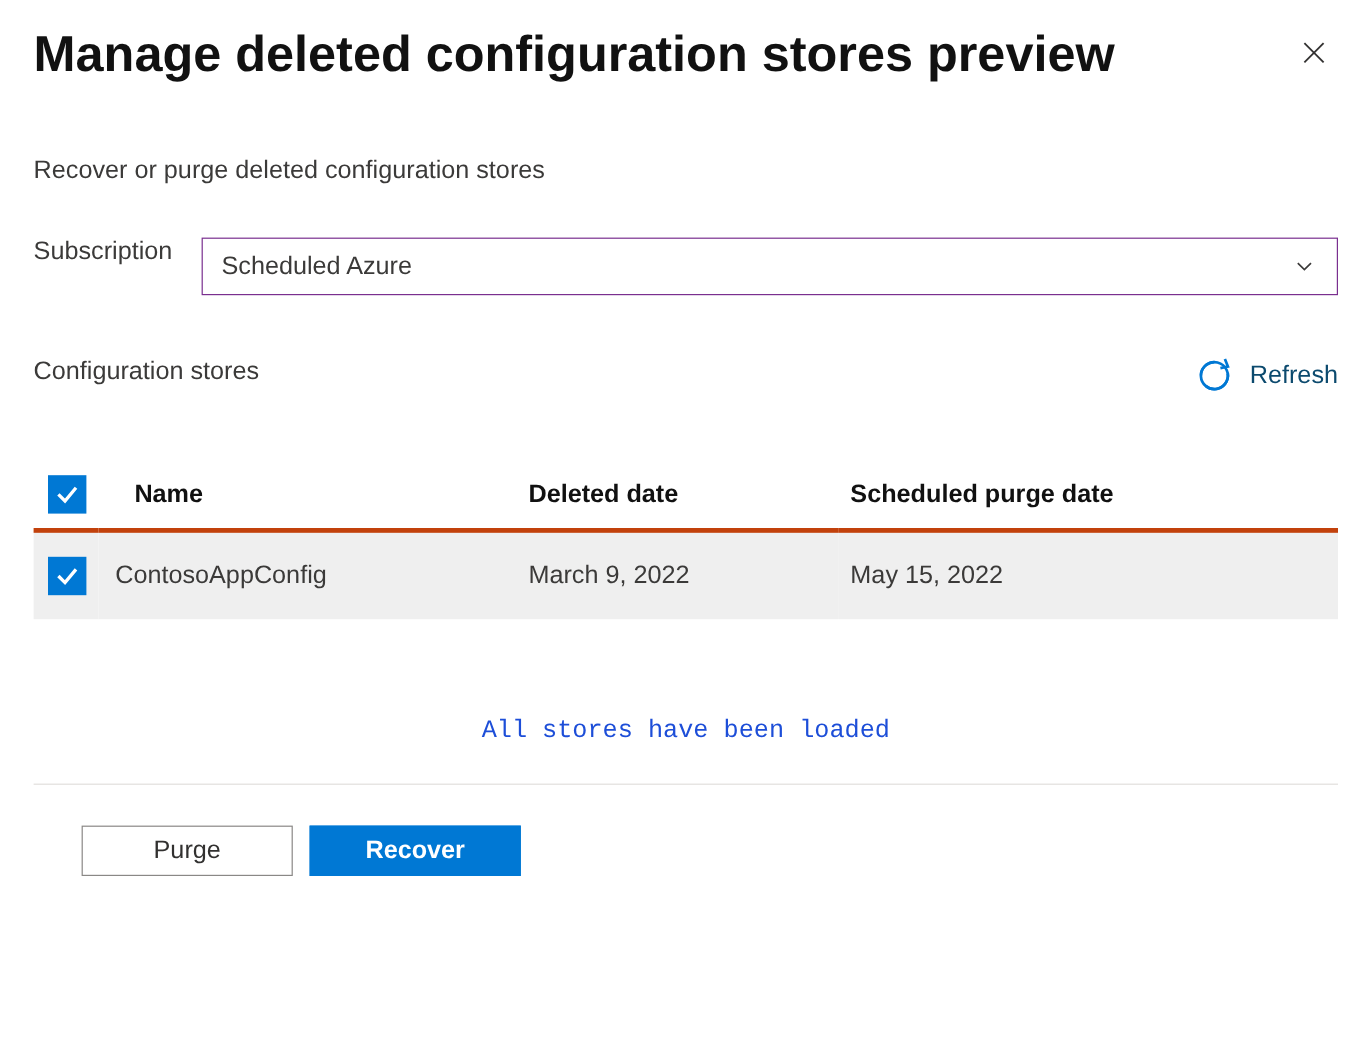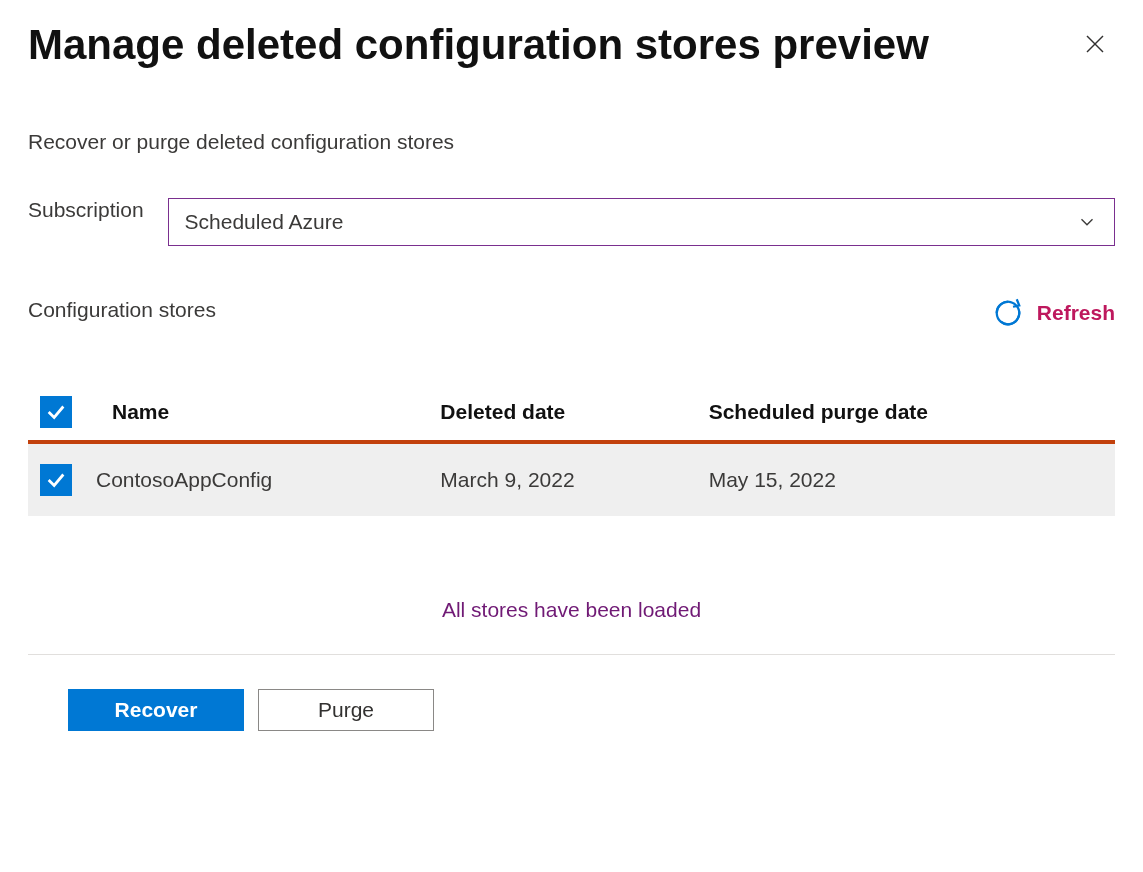--- a/index.html
+++ b/index.html
@@ -78,8 +78,7 @@
       border: none;
       cursor: pointer;
       font-size: 21px;
-      color: #be185d;
-      font-weight: bold;
+      color: #0c4a6e;
     }
     .refresh-btn svg { color: #0078d4; }
     .table {

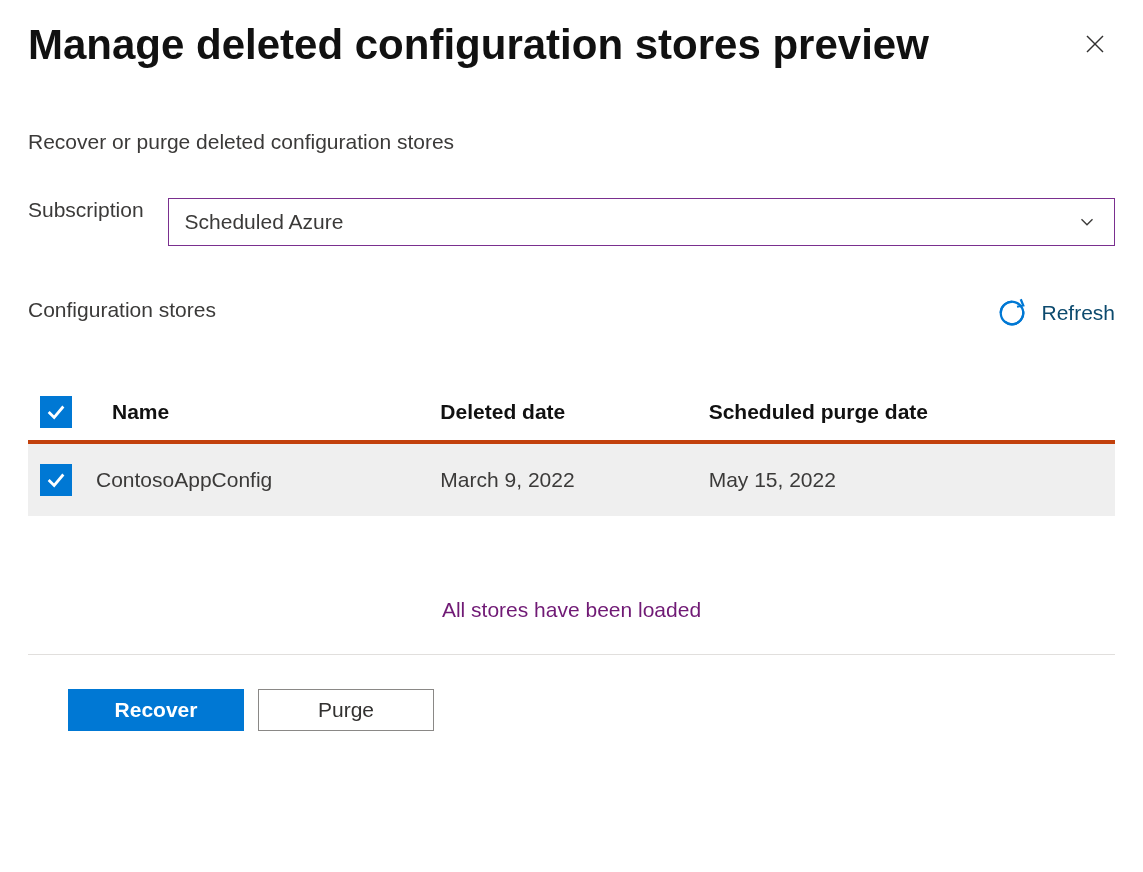--- a/index.html
+++ b/index.html
@@ -119,10 +119,11 @@
     .name-header-cell { padding-left: 30px !important; }
     .status-text {
       text-align: center;
-      color: #701a75;
+      color: #1d4ed8;
       font-size: 21px;
       margin-top: 82px;
       margin-bottom: 32px;
+      font-family: Liberation Mono, monospace;
     }
     .divider {
       border: none;

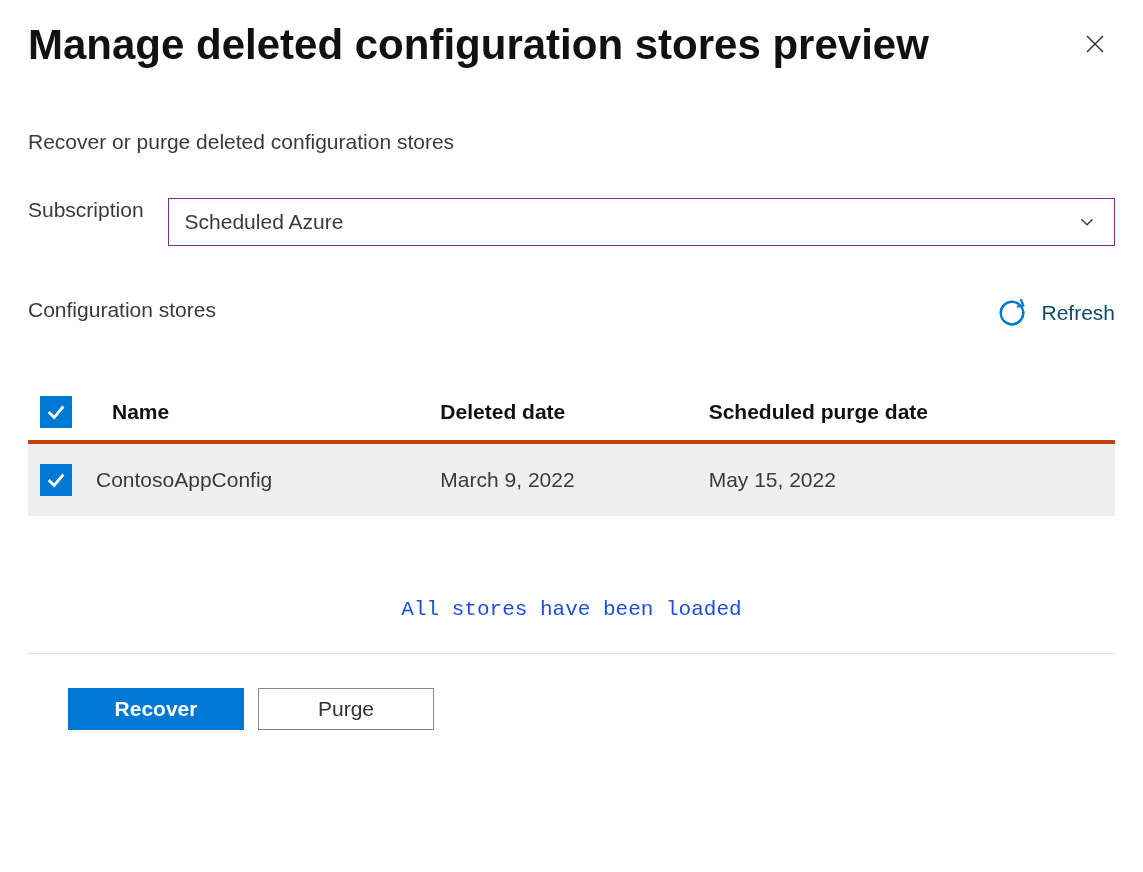--- a/index.html
+++ b/index.html
@@ -228,8 +228,8 @@
 <hr class="divider">
 
 <div class="button-row">
+  <button class="btn">Purge</button>
   <button class="btn btn-primary">Recover</button>
-  <button class="btn">Purge</button>
 </div>
 
 </body></html>

